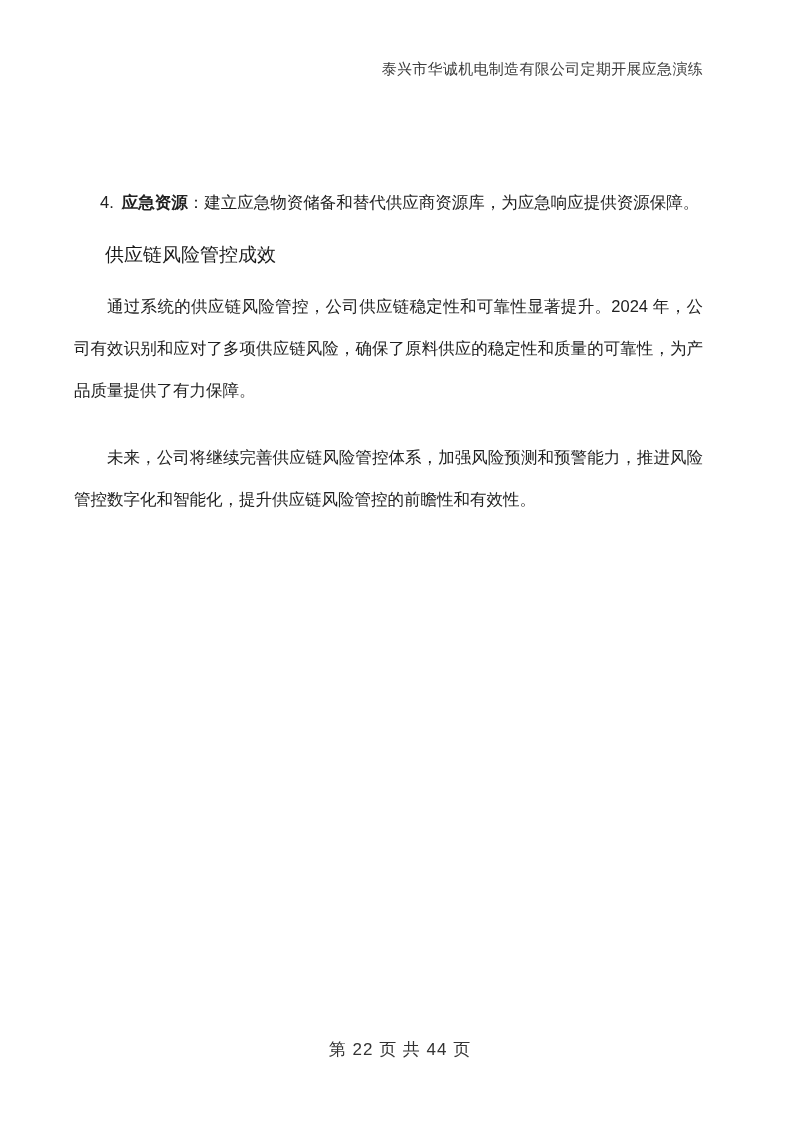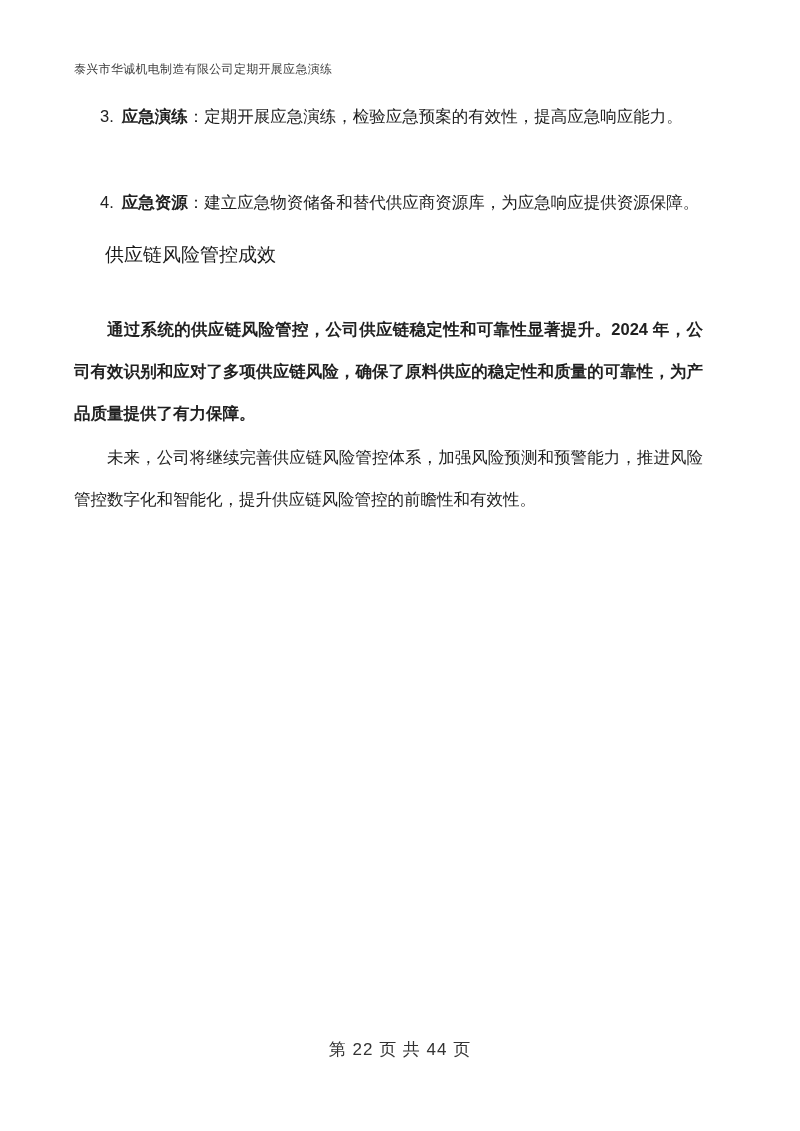--- a/index.html
+++ b/index.html
@@ -22,9 +22,9 @@
     left: 74px;
     right: 97px;
     display: flex;
-    justify-content: flex-start;
+    justify-content: flex-end;
     align-items: baseline;
-    font-size: 12px;
+    font-size: 15px;
     line-height: 16px;
     color: #3d3d3d;
     letter-spacing: 0.3px;

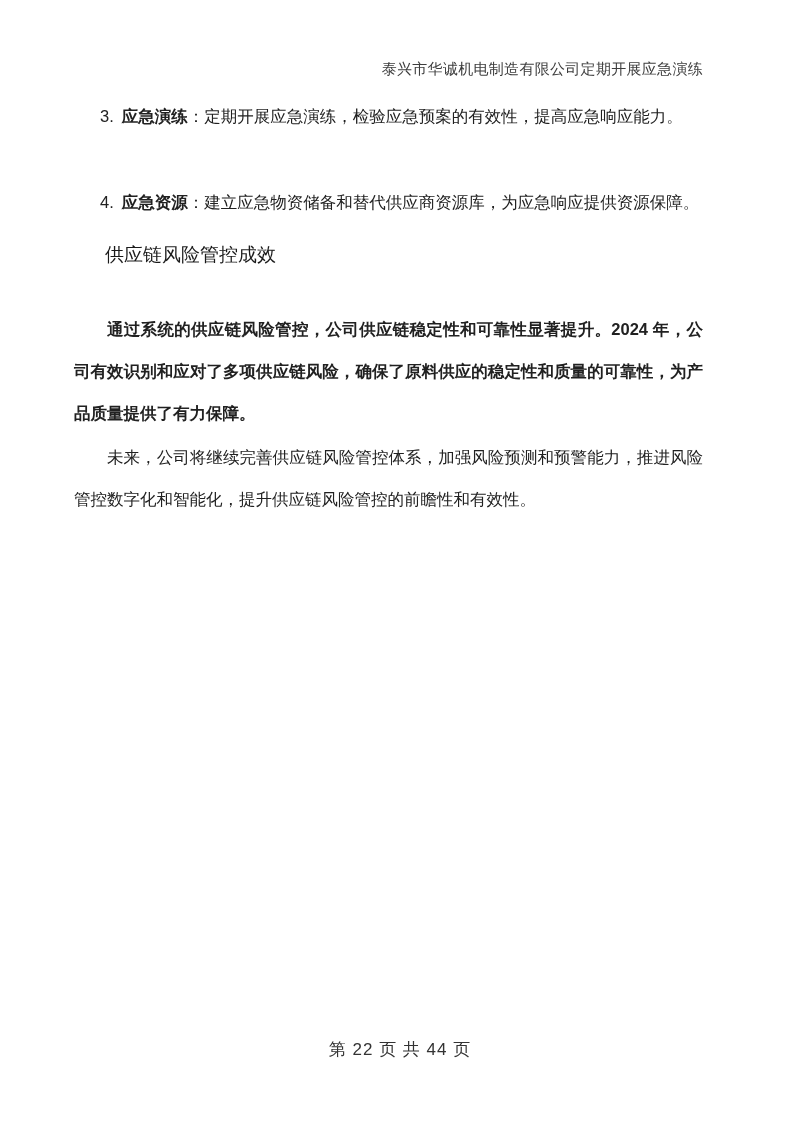--- a/index.html
+++ b/index.html
@@ -94,9 +94,6 @@
     <span>定期开展应急演练</span>
   </div>
 
-  <div class="list-item list-item-3">
-    <span class="list-number">3.</span><span class="list-term">应急演练</span><span>：</span><span>定期开展应急演练，检验应急预案的有效性，提高应急响应能力。</span>
-  </div>
 
   <div class="list-item list-item-4">
     <span class="list-number">4.</span><span class="list-term">应急资源</span><span>：</span><span>建立应急物资储备和替代供应商资源库，为应急响应提供资源保障。</span>

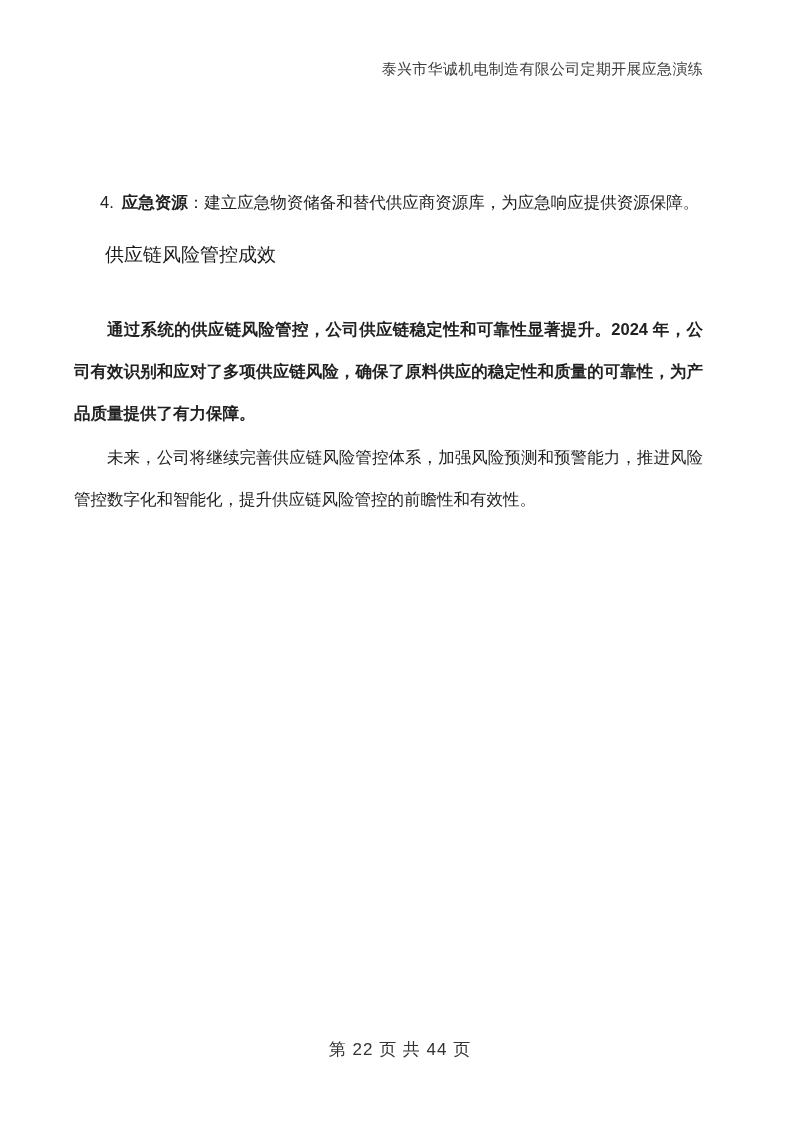--- a/index.html
+++ b/index.html
@@ -70,7 +70,7 @@
     text-indent: 33px;
     color: #212121;
   }
-  .para-1 { top: 291px; font-weight: bold; }
+  .para-1 { top: 268px; }
   .para-2 { top: 419px; }
   .page-footer {
     position: absolute;

